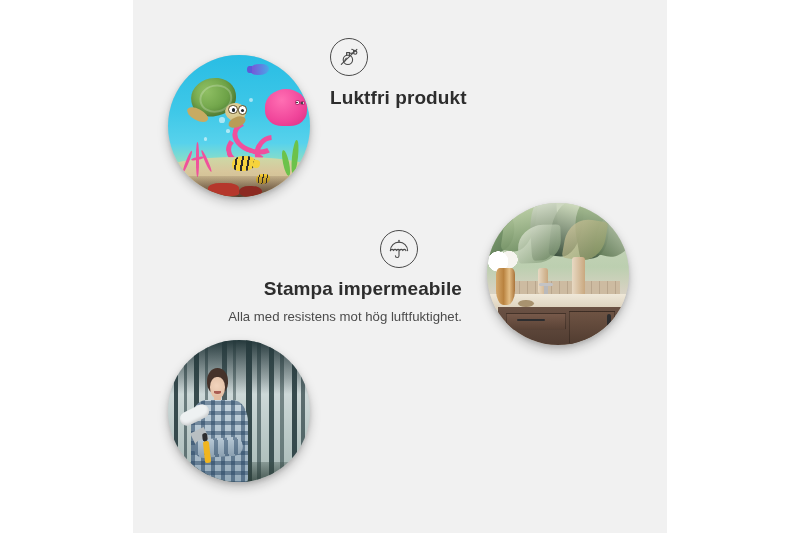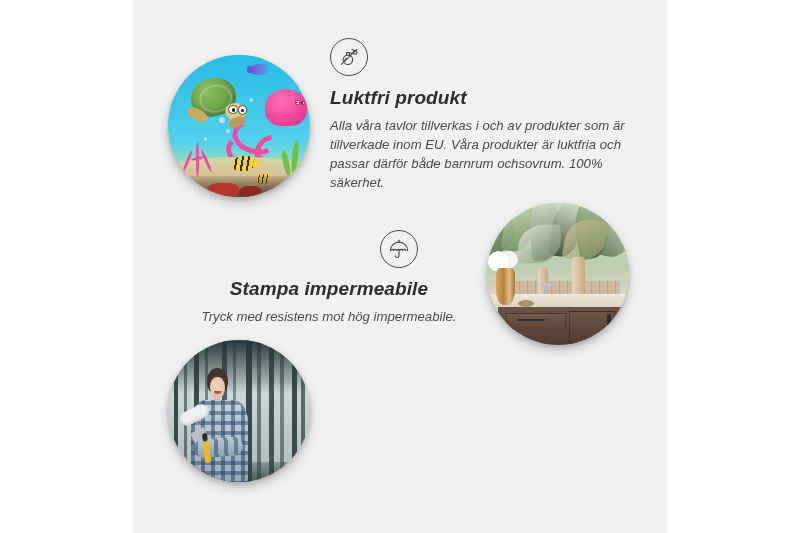--- a/index.html
+++ b/index.html
@@ -188,7 +188,7 @@
   .tool:after{content:"";position:absolute;left:8%;top:-34%;width:84%;height:36%;background:#2d2d2f;border-radius:2px;}
 
   
-  .feature{position:absolute;font-style:italic;}
+  .feature{position:absolute;}
   .icon-circle{
     width:38px;height:38px;border-radius:50%;
     border:1.6px solid #4a4a4a;

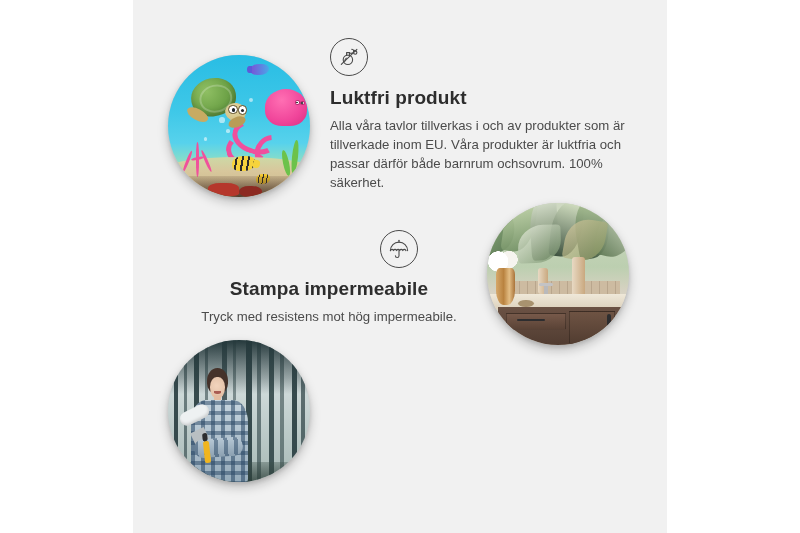--- a/index.html
+++ b/index.html
@@ -337,7 +337,6 @@
       </div>
     </div>
     <div class="feat-title">Luktfri produkt</div>
-    <p class="feat-desc">Alla våra tavlor tillverkas i och av produkter som är tillverkade inom EU. Våra produkter är luktfria och passar därför både barnrum ochsovrum. 100% säkerhet.</p>
   </div>
 
   <div class="feature" id="feature-water">

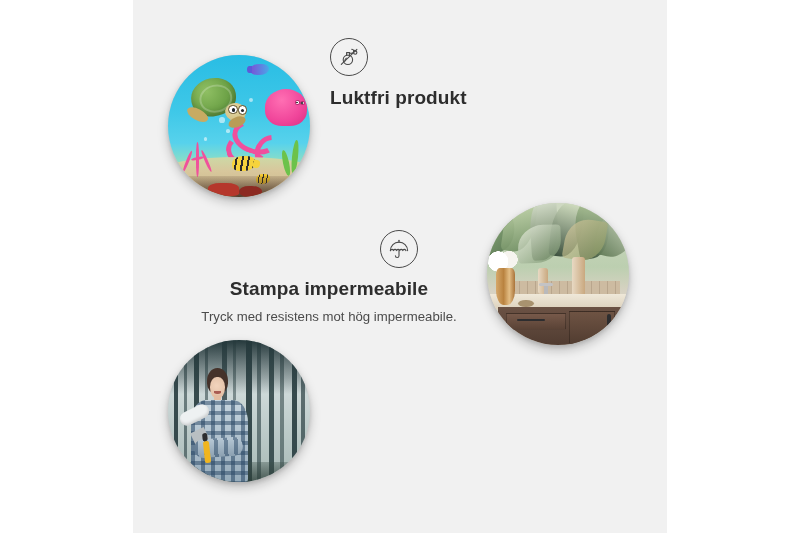--- a/index.html
+++ b/index.html
@@ -208,7 +208,7 @@
   #feature-odor{left:330px;top:38px;width:296px;text-align:left;}
   #feature-odor .icon-wrap{display:flex;justify-content:flex-start;}
   
-  #feature-water{left:196px;top:230px;width:266px;text-align:center;}
+  #feature-water{left:196px;top:230px;width:266px;text-align:right;}
   #feature-water .icon-wrap{display:flex;justify-content:flex-end;padding-right:44px;}
   #feature-water .feat-title{margin-top:10px;}
   

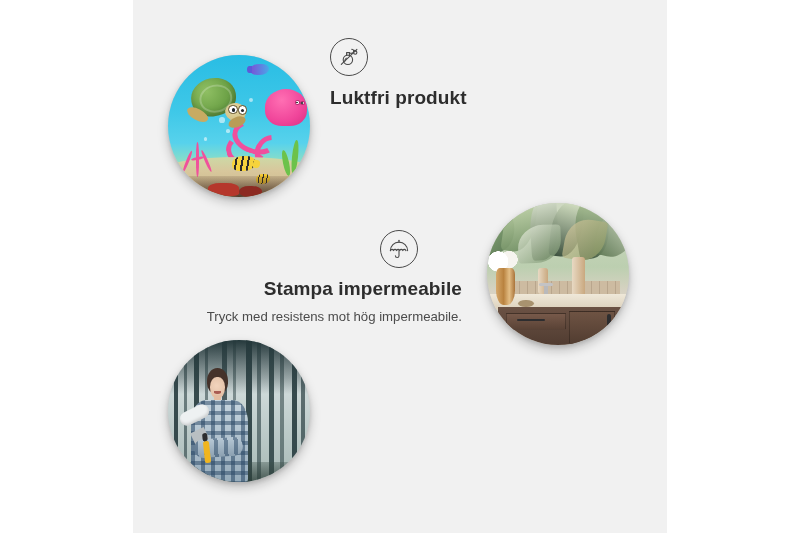--- a/index.html
+++ b/index.html
@@ -351,7 +351,7 @@
       </div>
     </div>
     <div class="feat-title">Stampa impermeabile</div>
-    <p class="feat-desc">Tryck med resistens mot hög impermeabile.</p>
+    <p class="feat-desc">Alla med resistens mot hög luftfuktighet.</p>
   </div>
 
 

